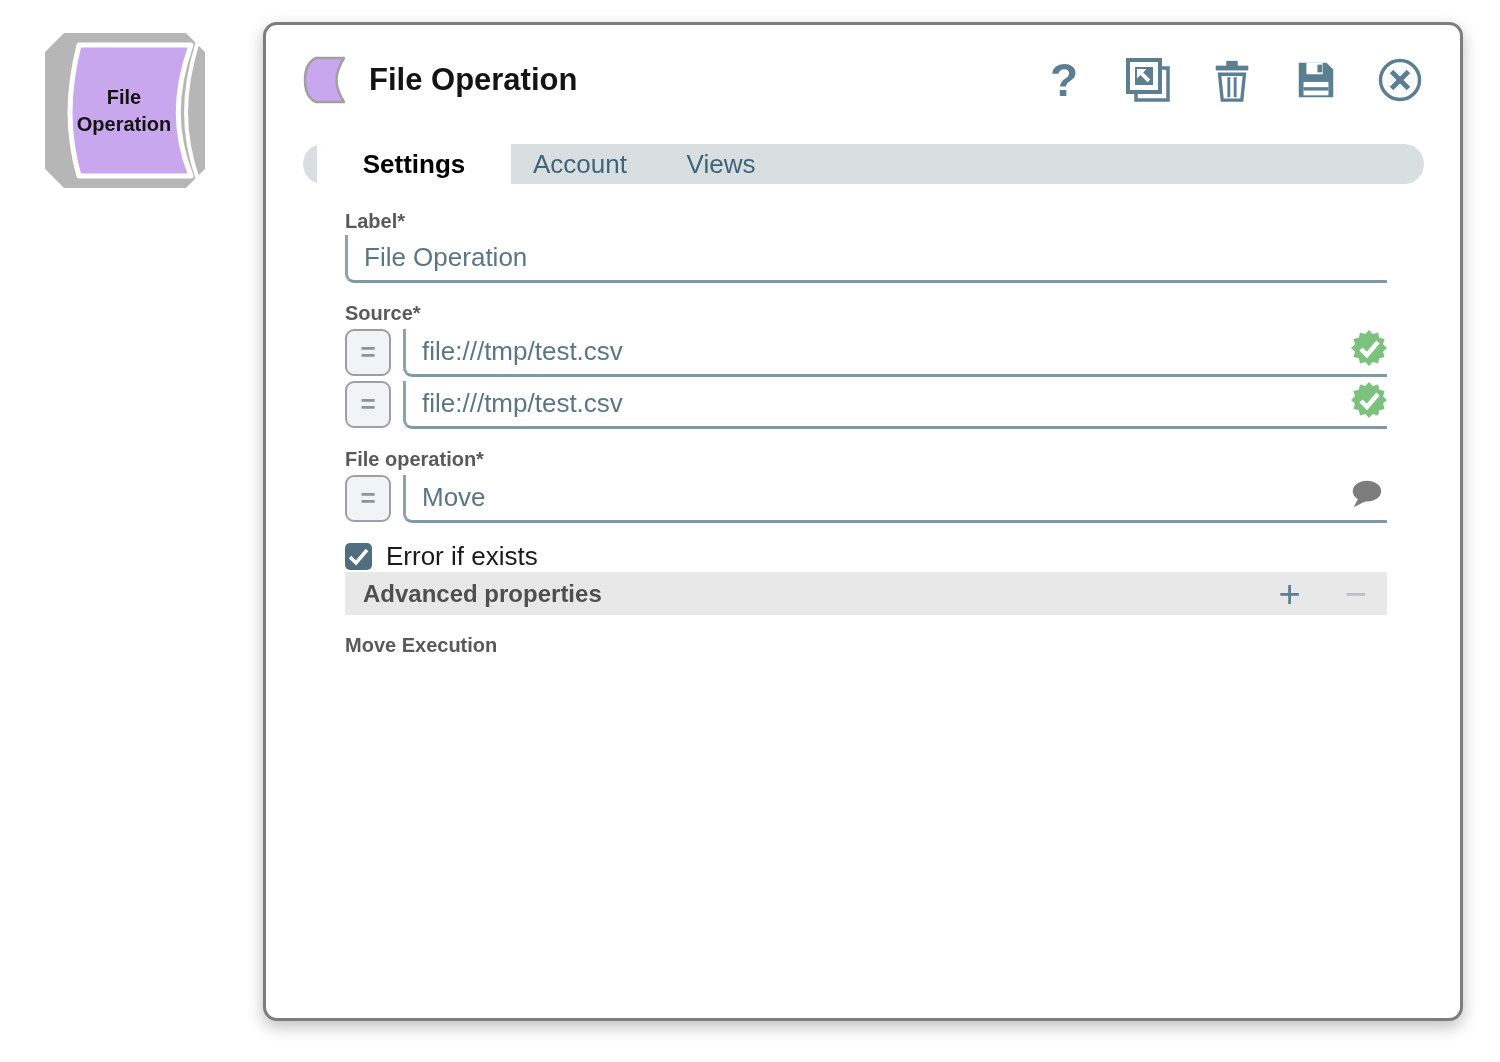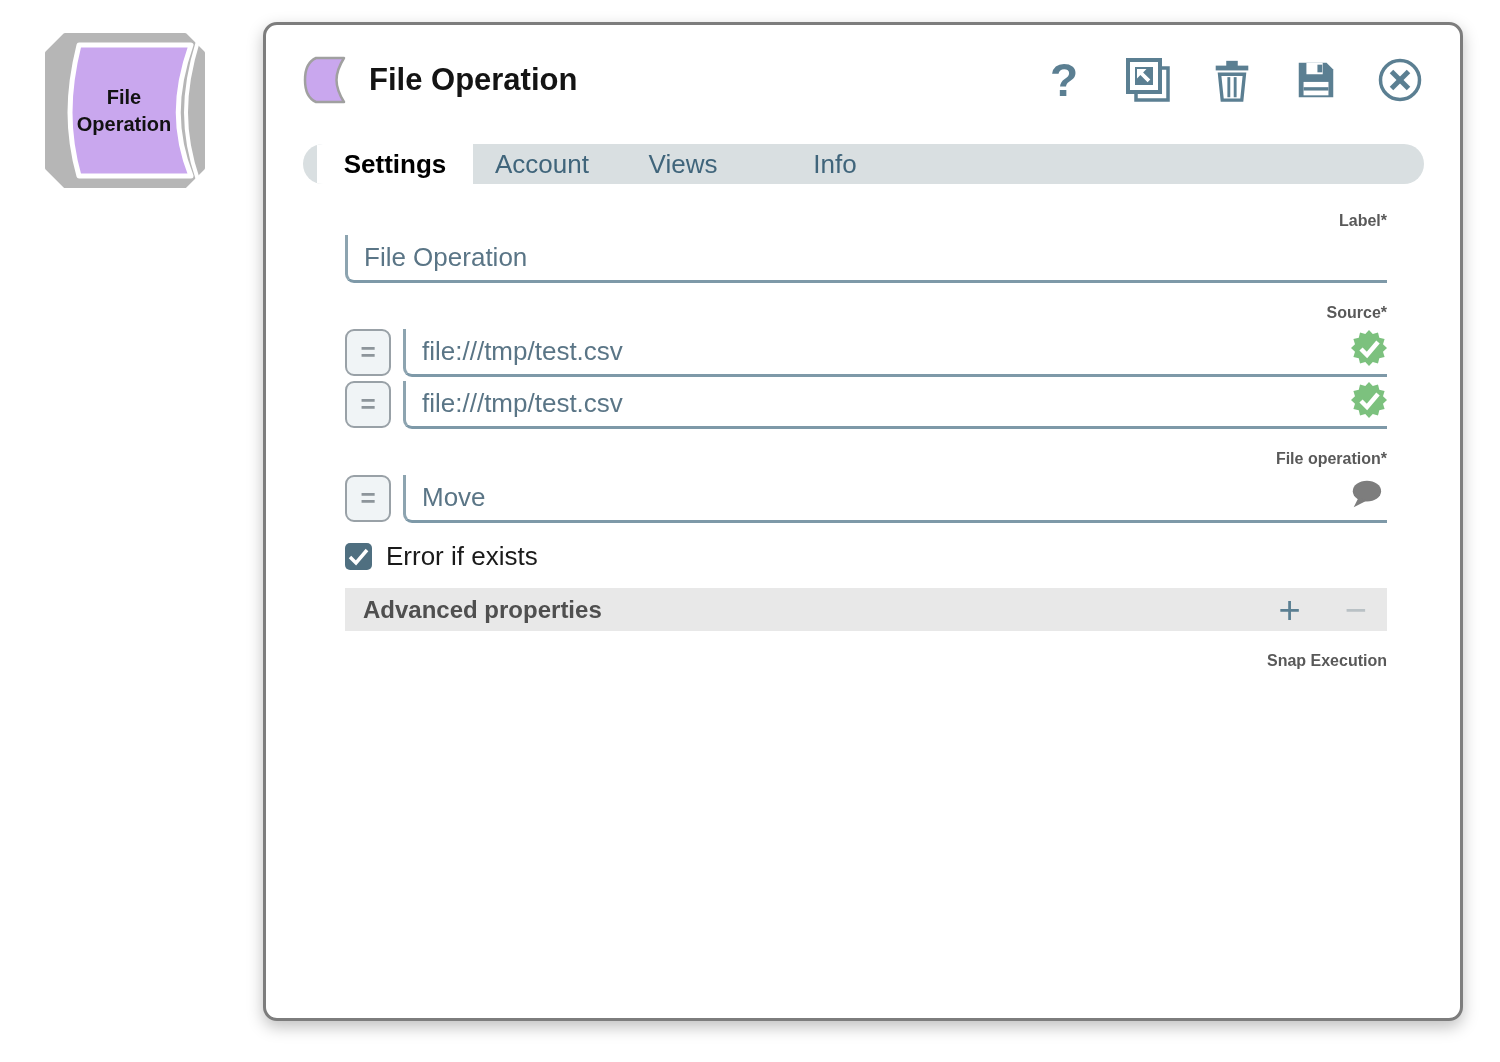--- a/index.html
+++ b/index.html
@@ -31,7 +31,7 @@
     display:flex; align-items:stretch; overflow:hidden; }
   .tab { display:flex; align-items:center; justify-content:center; font-size:26px; color:#40657b; }
   .tab.active { background:#ffffff; color:#000000; font-weight:bold; margin-left:14px; }
-  .tab-settings { width:156px; }
+  .tab-settings { width:194px; }
   .tab-account { width:138px; }
   .tab-views  { width:144px; }
   .tab-info   { width:160px; }

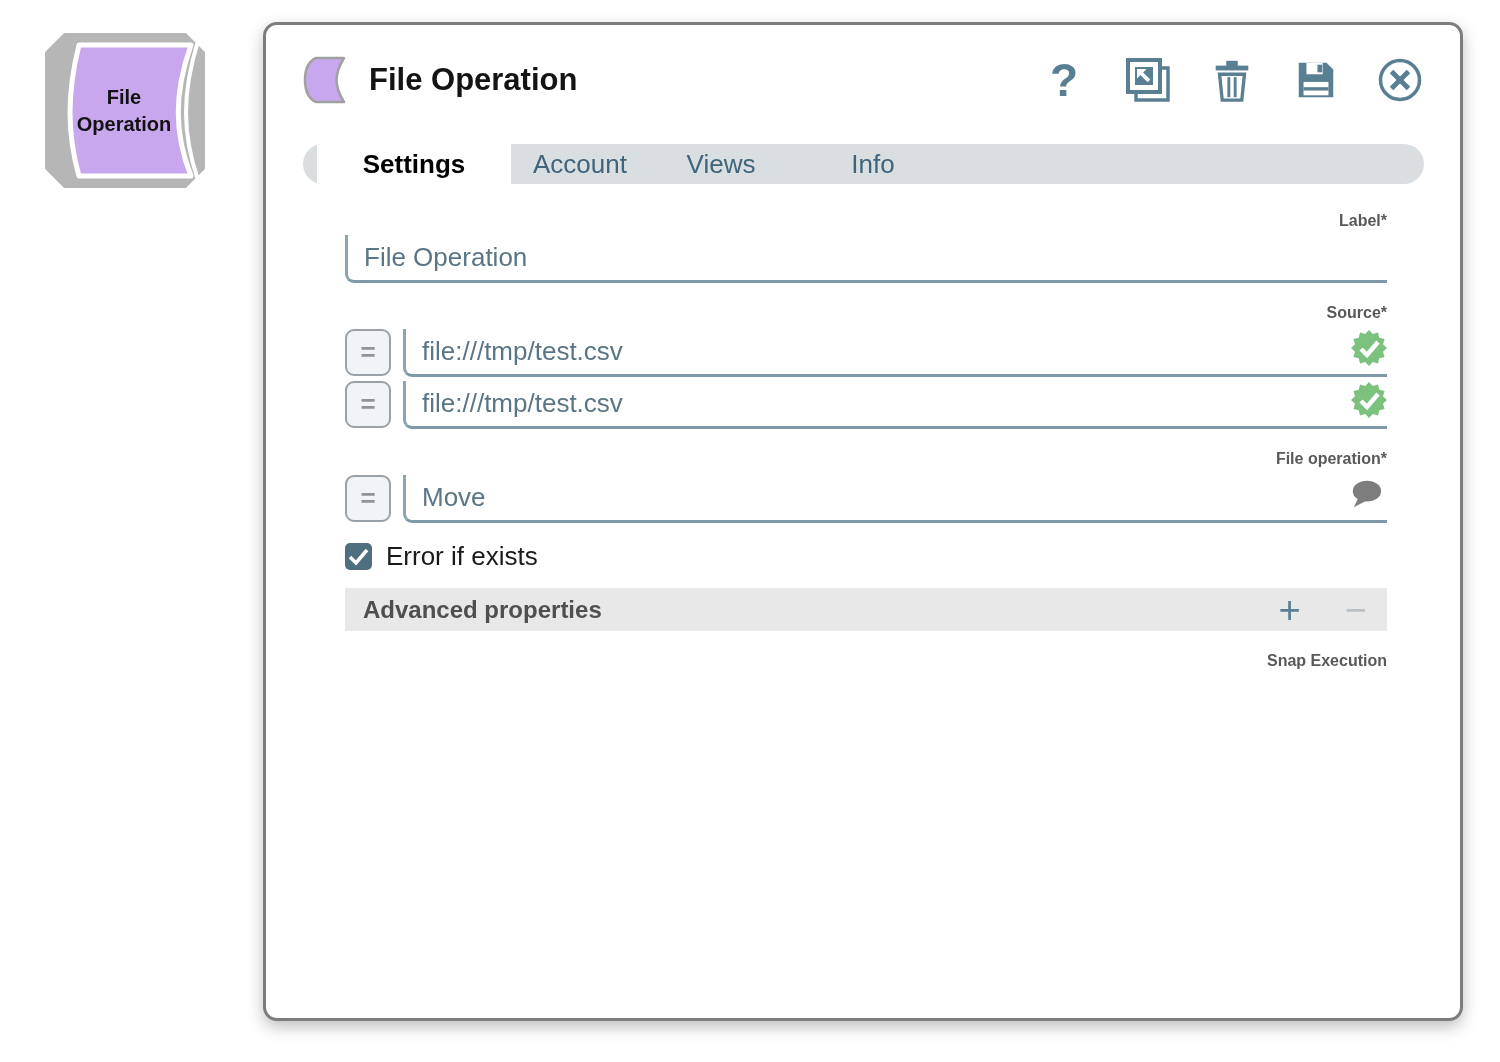--- a/index.html
+++ b/index.html
@@ -135,9 +135,6 @@
     <div class="tab tab-views">
       <span>Views</span>
     </div>
-    <div class="tab tab-info">
-      <span>Info</span>
-    </div>
   </div>
 
   <div class="form">

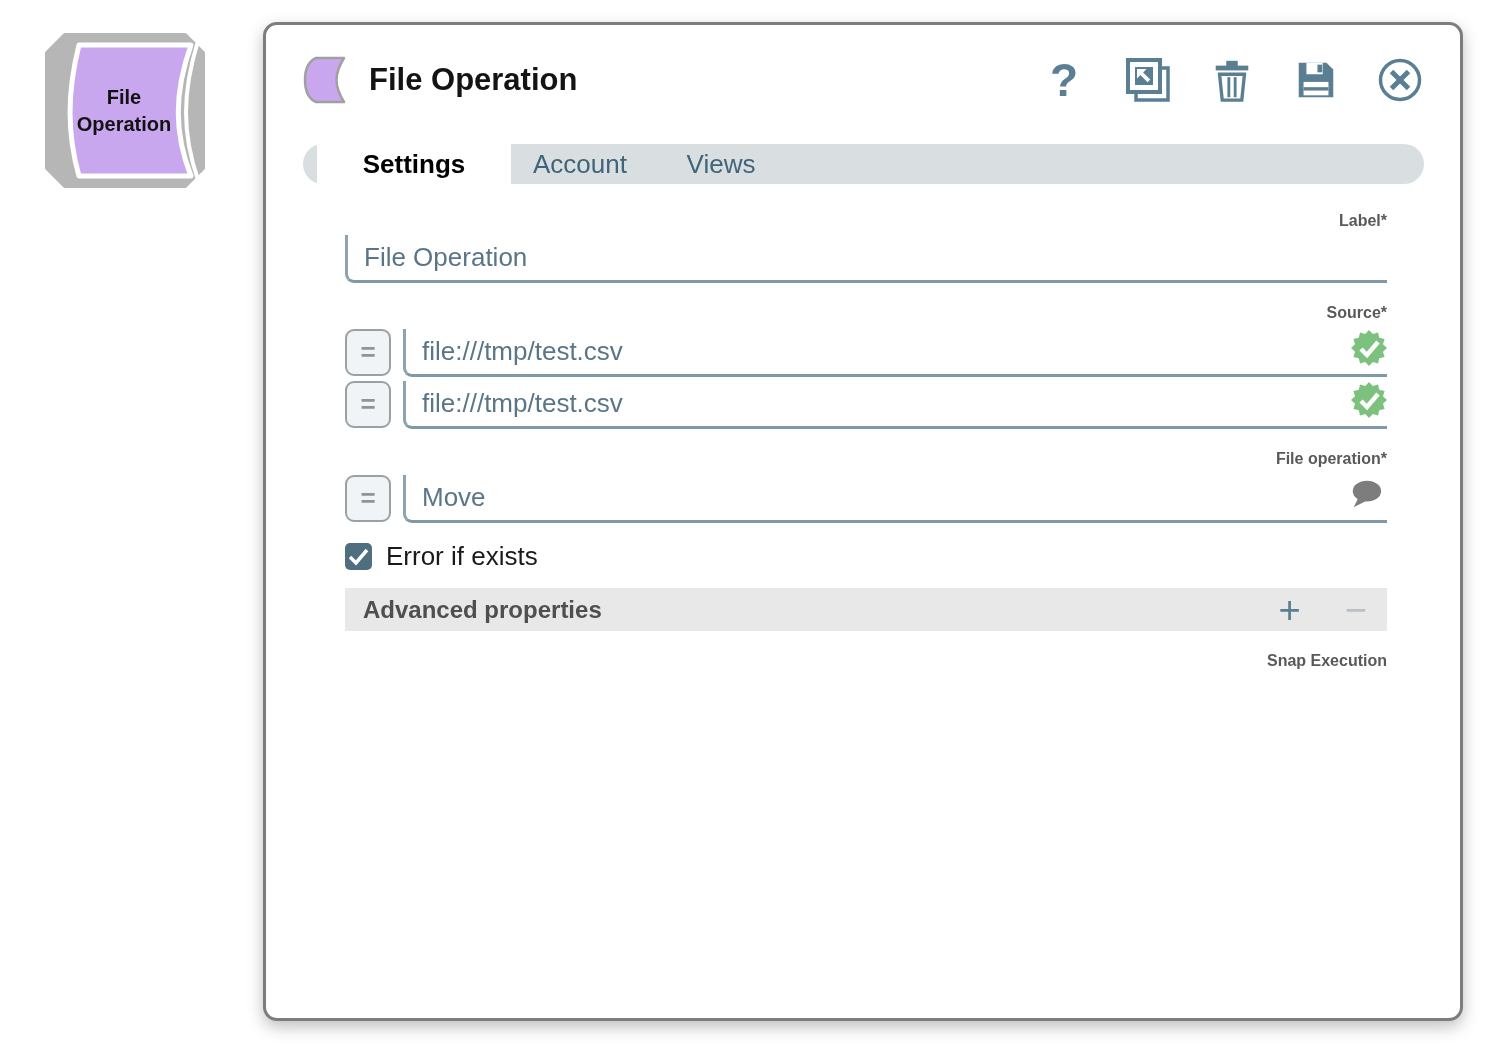--- a/index.html
+++ b/index.html
@@ -38,7 +38,7 @@
 
   
   .form { margin:0 73px 0 79px; }
-  .field-label { margin-top:25px; font-size:16px; font-weight:bold; color:#595959; line-height:24px;text-align:right; }
+  .field-label { margin-top:25px; font-size:20px; font-weight:bold; color:#595959; line-height:24px; }
   .field-label.tight { margin-top:18px; }
   .input-row { display:flex; margin-top:2px; height:48px; }
   .eq-btn { width:46px; height:47px; margin-right:12px; flex:0 0 auto;

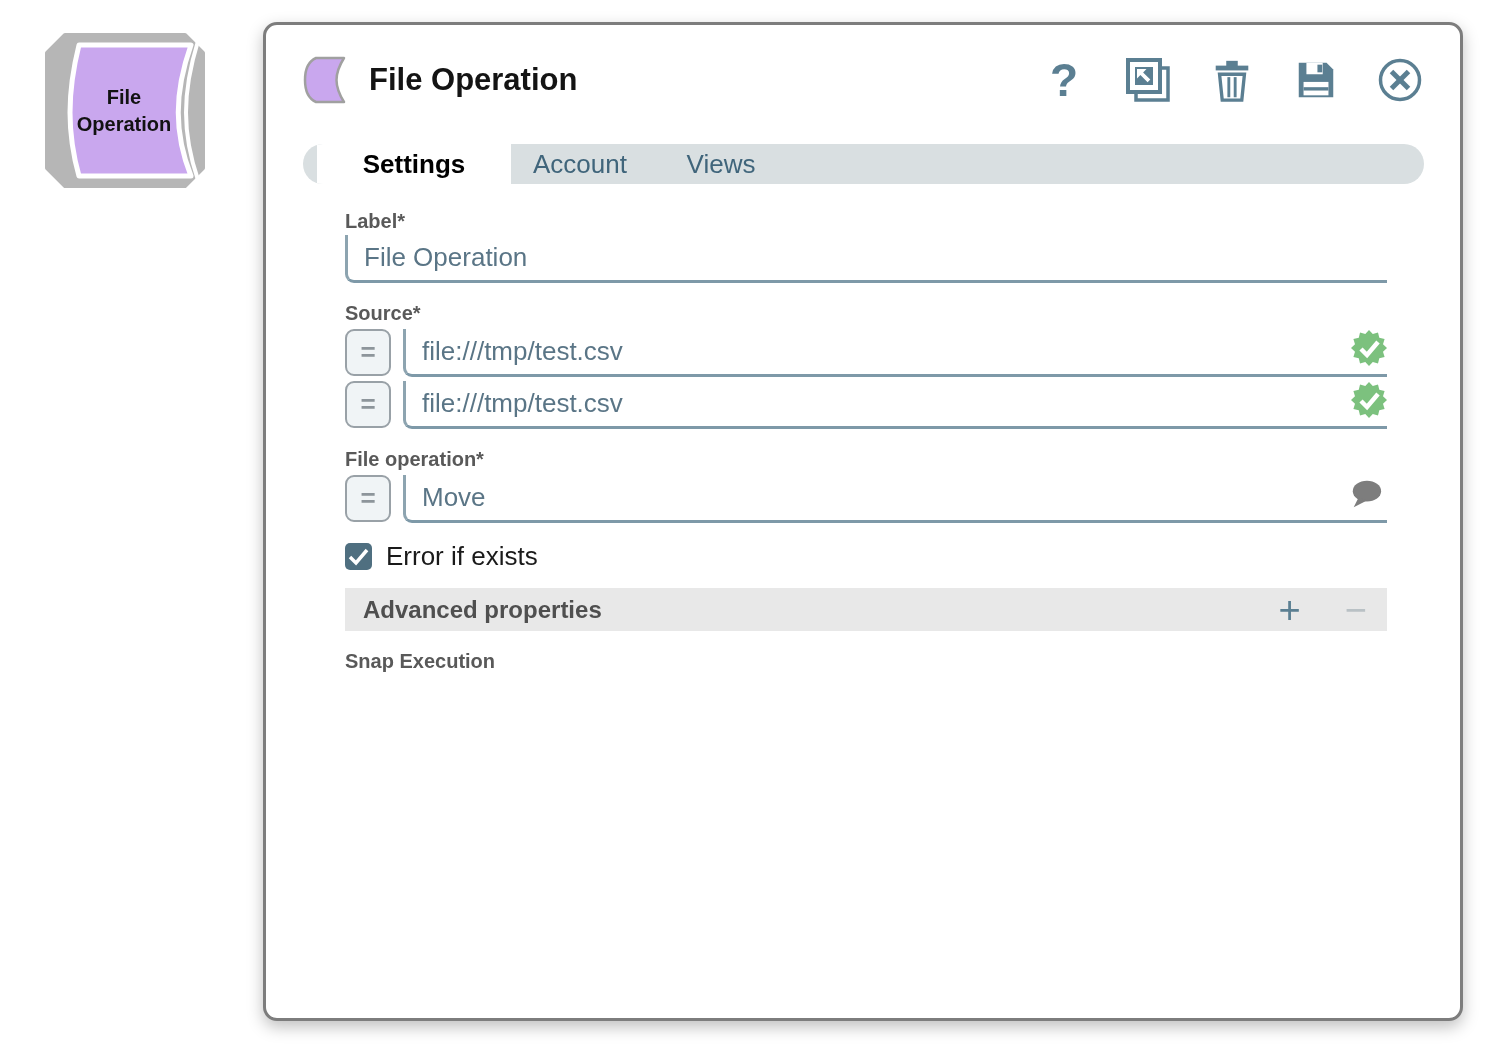--- a/index.html
+++ b/index.html
@@ -58,7 +58,7 @@
     display:flex; align-items:center; justify-content:center; cursor:pointer; }
   .checkbox-label { font-size:26px; color:#1a1a1a; }
 
-  .advanced-bar { margin-top:16px; height:43px; background:#e8e8e8;
+  .advanced-bar { height:43px; background:#e8e8e8;
     display:flex; align-items:center; padding:0 18px; }
   .advanced-title { font-size:24px; font-weight:bold; color:#4f4f4f; }
   .advanced-spacer { flex:1; }

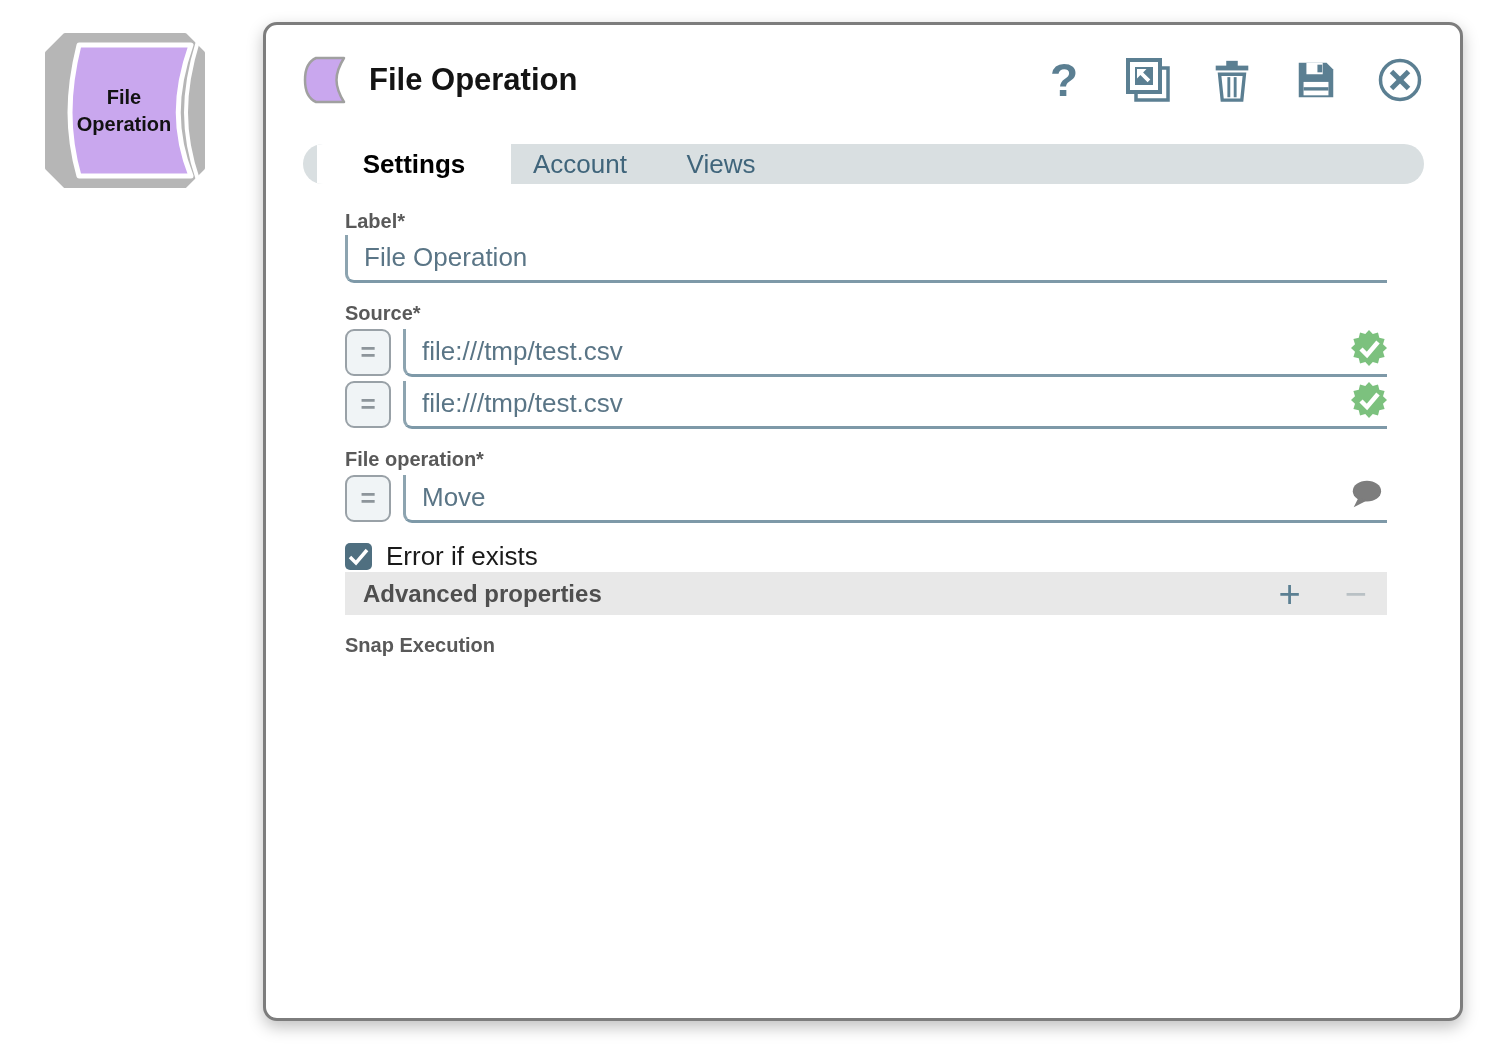--- a/index.html
+++ b/index.html
@@ -203,7 +203,7 @@
       <div class="adv-minus">−</div>
     </div>
 
-    <div class="field-label tight">Snap Execution</div>
+    <div class="field-label tight">Move Execution</div>
 
   </div>
 </div>

